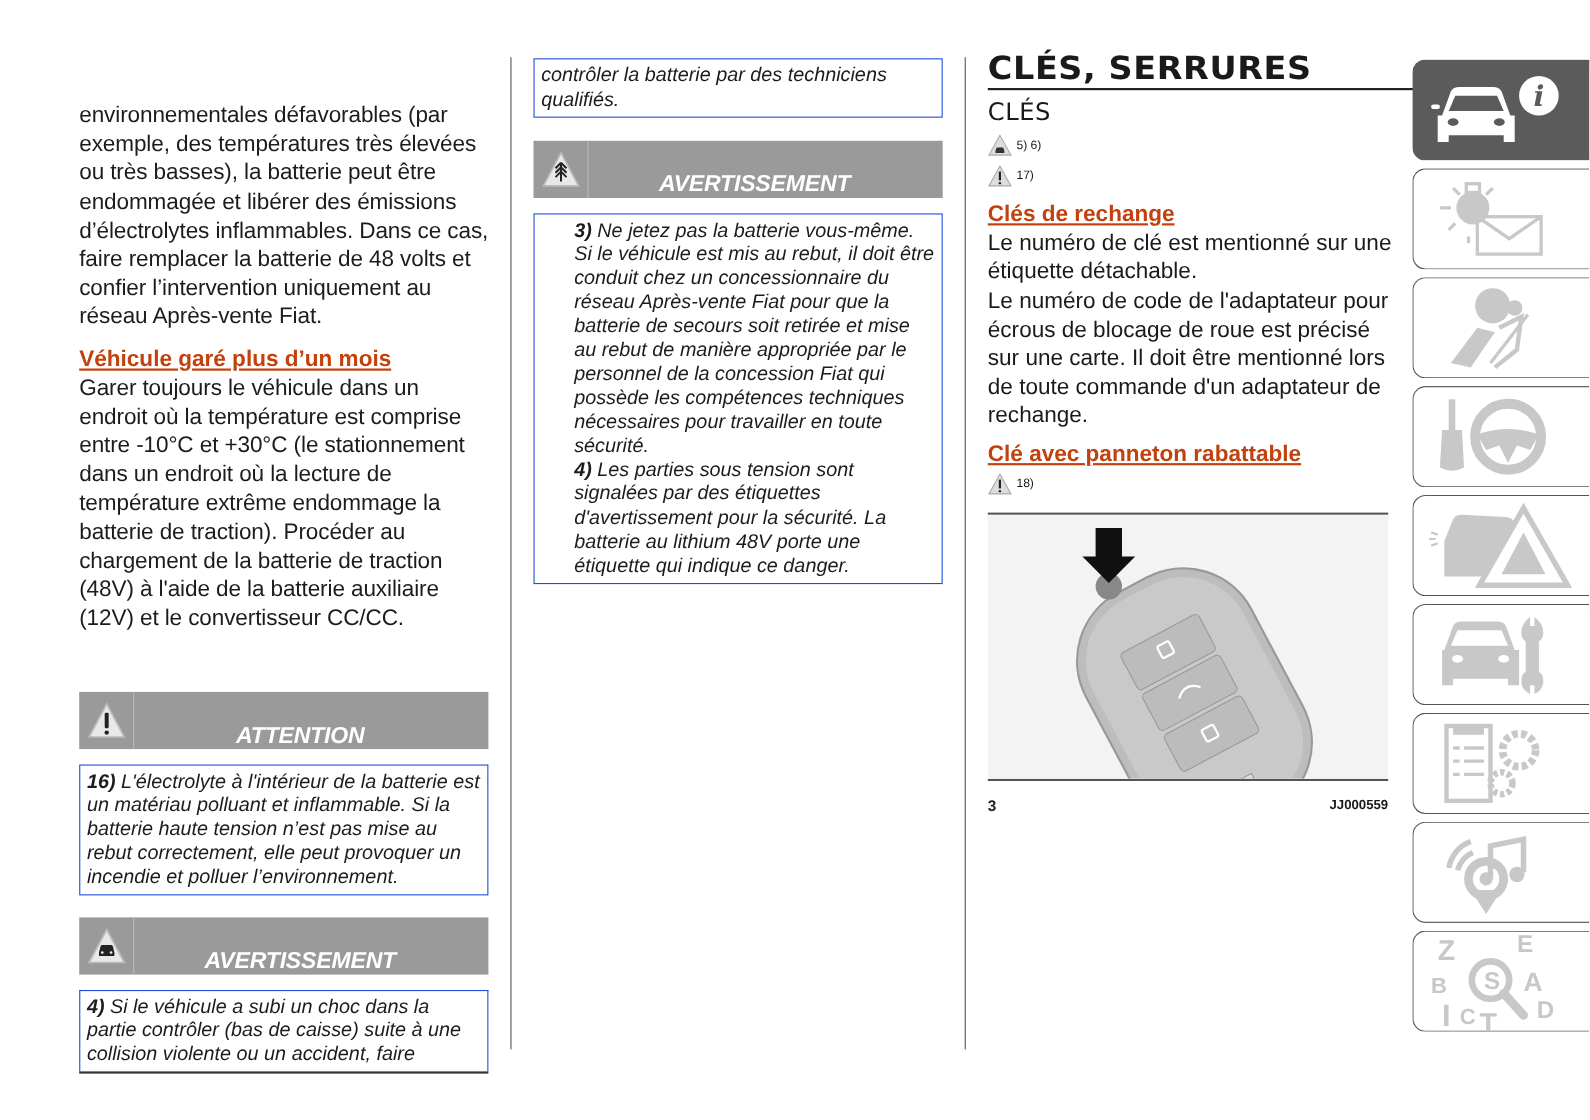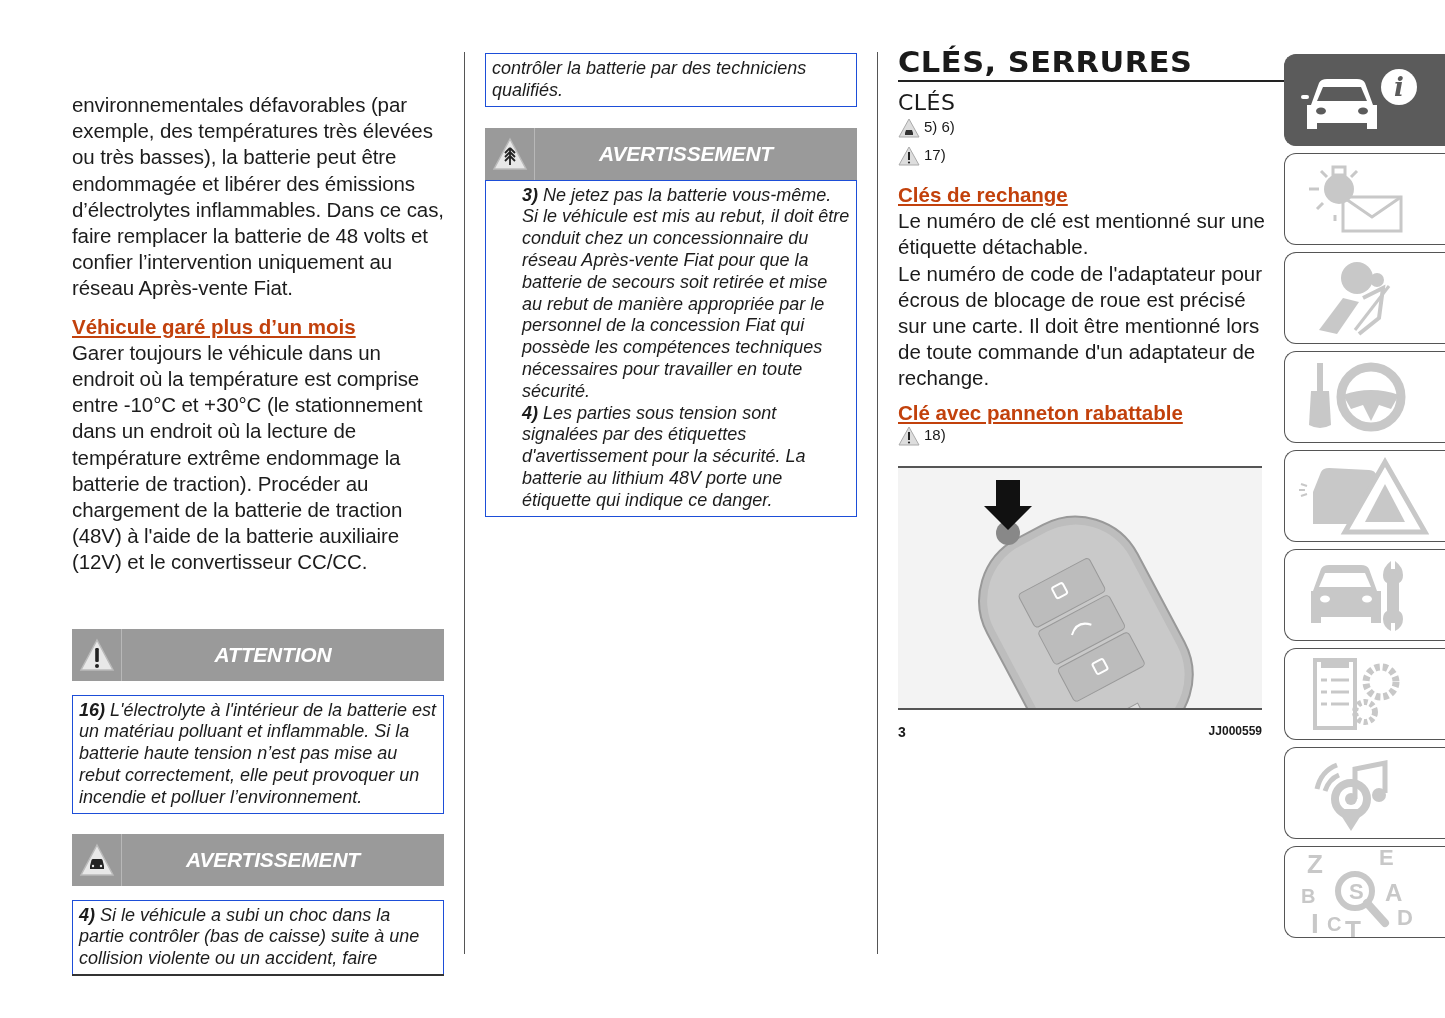--- a/index.html
+++ b/index.html
@@ -30,7 +30,7 @@
   
   .title-main { font-family: "DejaVu Sans", sans-serif; font-weight: bold; font-size: 29px; letter-spacing: 0.5px; line-height: 36px; border-bottom: 2px solid #222; padding-bottom: 0px; width: 372px; transform: scaleX(1.05); transform-origin: left; }
   .title-sub { font-family: "DejaVu Sans", sans-serif; font-weight: normal; font-size: 22px; line-height: 30px; margin-top: 6px; letter-spacing: 0.5px; }
-  .ref-row { display: flex; height: 28px; font-size: 15px; }
+  .ref-row { display: flex; align-items: center; height: 28px; font-size: 11px; }
   .ref-row .tri { width: 22px; height: 20px; margin-right: 4px; }
   .body-right { font-size: 20.5px; line-height: 26.2px; }
   .body-right .sub-head { margin-top: 8px; }

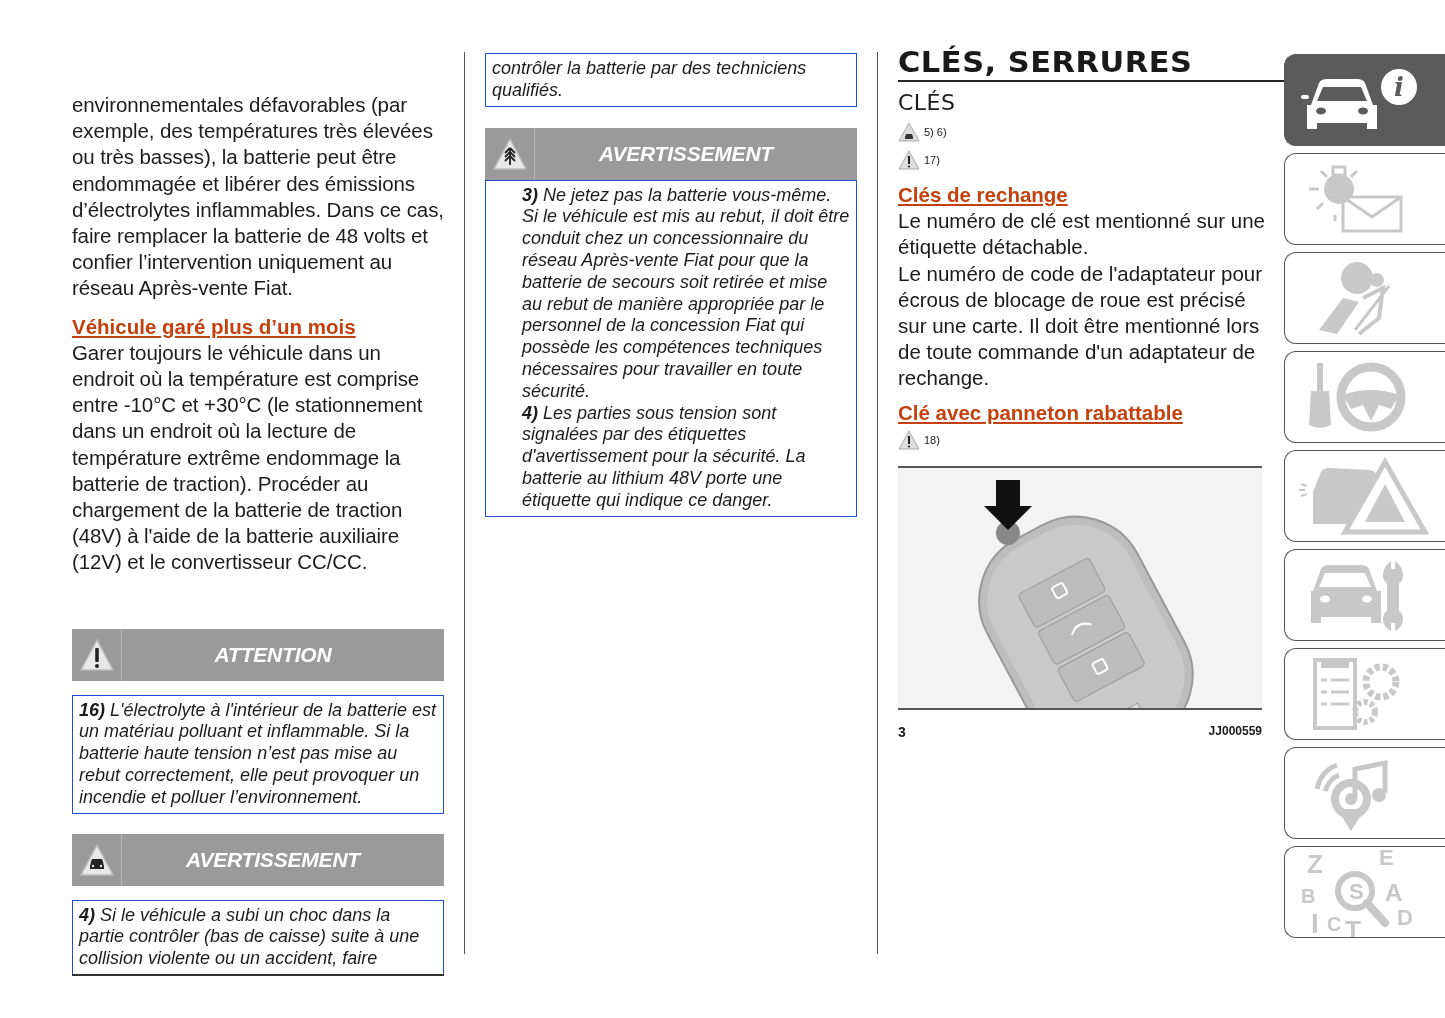--- a/index.html
+++ b/index.html
@@ -20,7 +20,7 @@
   .sub-head { font-size: 20.5px; font-weight: bold; line-height: 26.2px; margin-top: 12px; color: #c2410c; text-decoration: underline; }
 
   
-  .warn-head { display: flex; height: 52px; background: #9a9a9a; align-items: center; }
+  .warn-head { display: flex; height: 52px; background: #9a9a9a; align-items: flex-end; }
   .warn-head .ico { width: 50px; height: 52px; border-right: 1px solid #b8b8b8; display: flex; align-items: center; justify-content: center; }
   .warn-head .lbl { flex: 1; text-align: center; color: #fff; font-weight: bold; font-style: italic; font-size: 21px; letter-spacing: -0.2px; padding-right: 20px; }
 

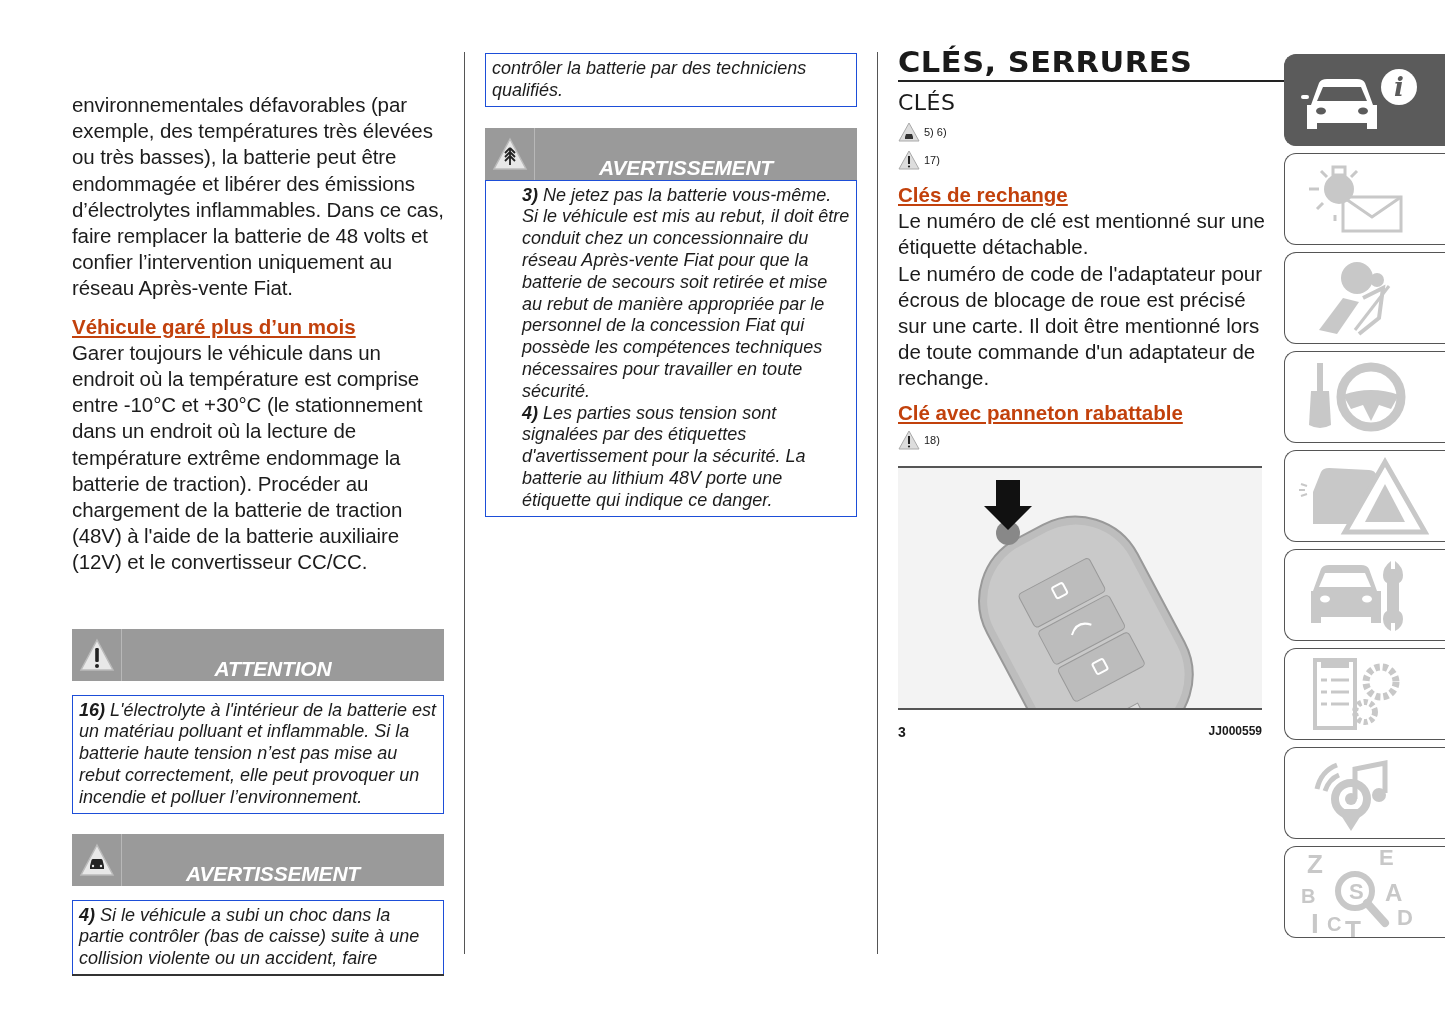--- a/index.html
+++ b/index.html
@@ -113,7 +113,7 @@
       </div>
       <div class="lbl">AVERTISSEMENT</div>
     </div>
-    <div class="note-box" style="padding-left:36px;">
+    <div class="note-box" style="margin-top:14px;padding-left:36px;">
       <div><b>3)</b><span> Ne jetez pas la batterie vous-même. Si le véhicule est mis au rebut, il doit être conduit chez un concessionnaire du réseau Après-vente Fiat pour que la batterie de secours soit retirée et mise au rebut de manière appropriée par le personnel de la concession Fiat qui possède les compétences techniques nécessaires pour travailler en toute sécurité.</span></div>
       <div><b>4)</b><span> Les parties sous tension sont signalées par des étiquettes d'avertissement pour la sécurité. La batterie au lithium 48V porte une étiquette qui indique ce danger.</span></div>
     </div>

